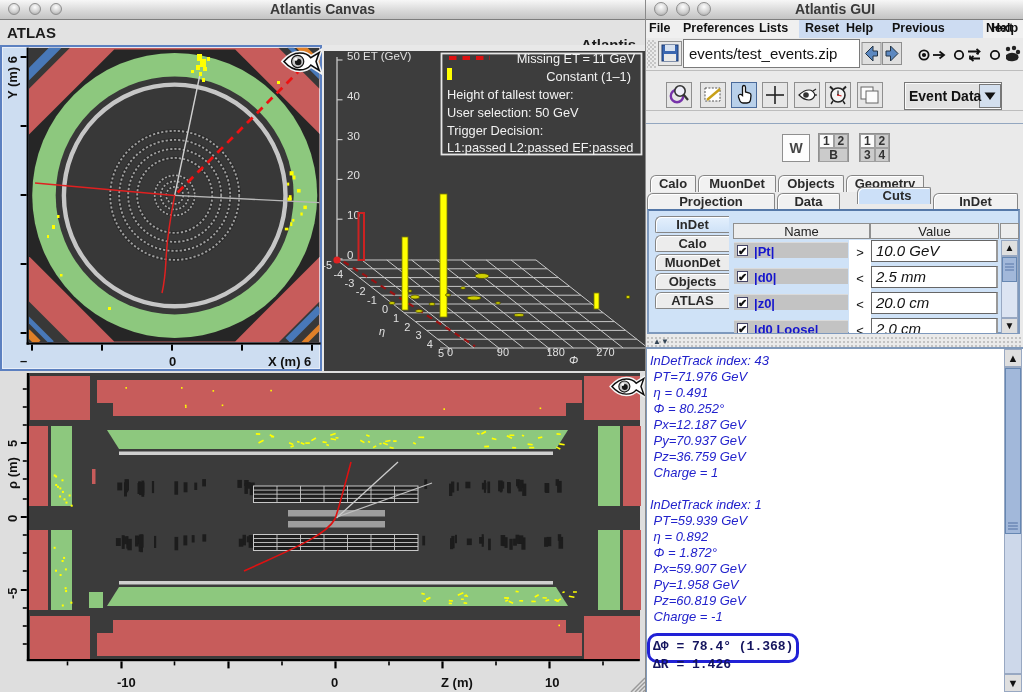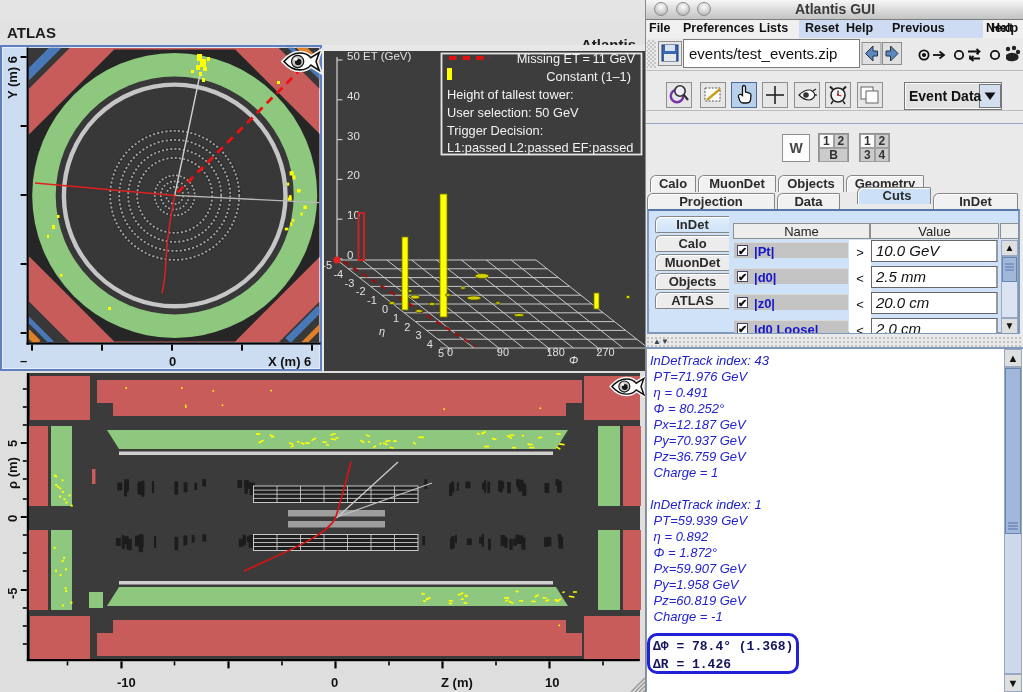--- a/index.html
+++ b/index.html
@@ -57,6 +57,12 @@
 </head>
 <body>
 <div id="canvas-win">
+  <div class="titlebar" style="width:645px;">
+    <div class="mcirc" style="left:8px;"></div>
+      <div class="mcirc" style="left:29px;"></div>
+      <div class="mcirc" style="left:50px;"></div>
+    <div class="tt">Atlantis Canvas</div>
+  </div>
   <div id="infobar">
     <span class="a1">ATLAS</span>
     <span class="a3">Atlantis</span>

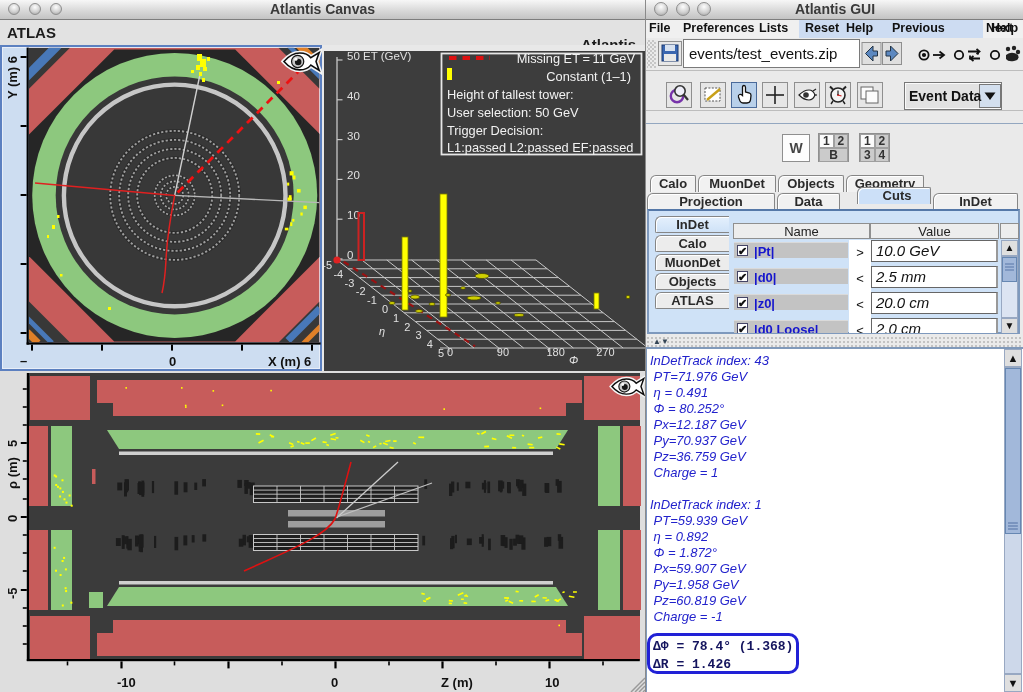--- a/index.html
+++ b/index.html
@@ -51,7 +51,7 @@
  background-image:radial-gradient(#c2c2c2 28%,transparent 30%);background-size:4px 4px;background-color:#eaeaea;}
 #outarea{position:absolute;left:646px;top:347px;width:377px;height:345px;background:#fff;border-top:2px solid #8099ba;border-left:1px solid #8099ba;}
 #outtext{position:absolute;left:650px;top:353px;width:350px;font-size:13px;font-style:italic;color:#2222cc;line-height:16px;white-space:pre;}
-#dbox{position:absolute;left:647px;top:633px;width:152px;height:41px;border:3px solid #2121d6;border-radius:10px;background:#fff;
+#dbox{position:absolute;left:647px;top:633px;width:152px;height:30px;border:3px solid #2121d6;border-radius:10px;background:#fff;
  font-family:"Liberation Mono",monospace;font-size:13px;font-weight:bold;color:#14145e;line-height:18px;padding:2px 0 0 3px;white-space:pre;}
 </style>
 </head>

